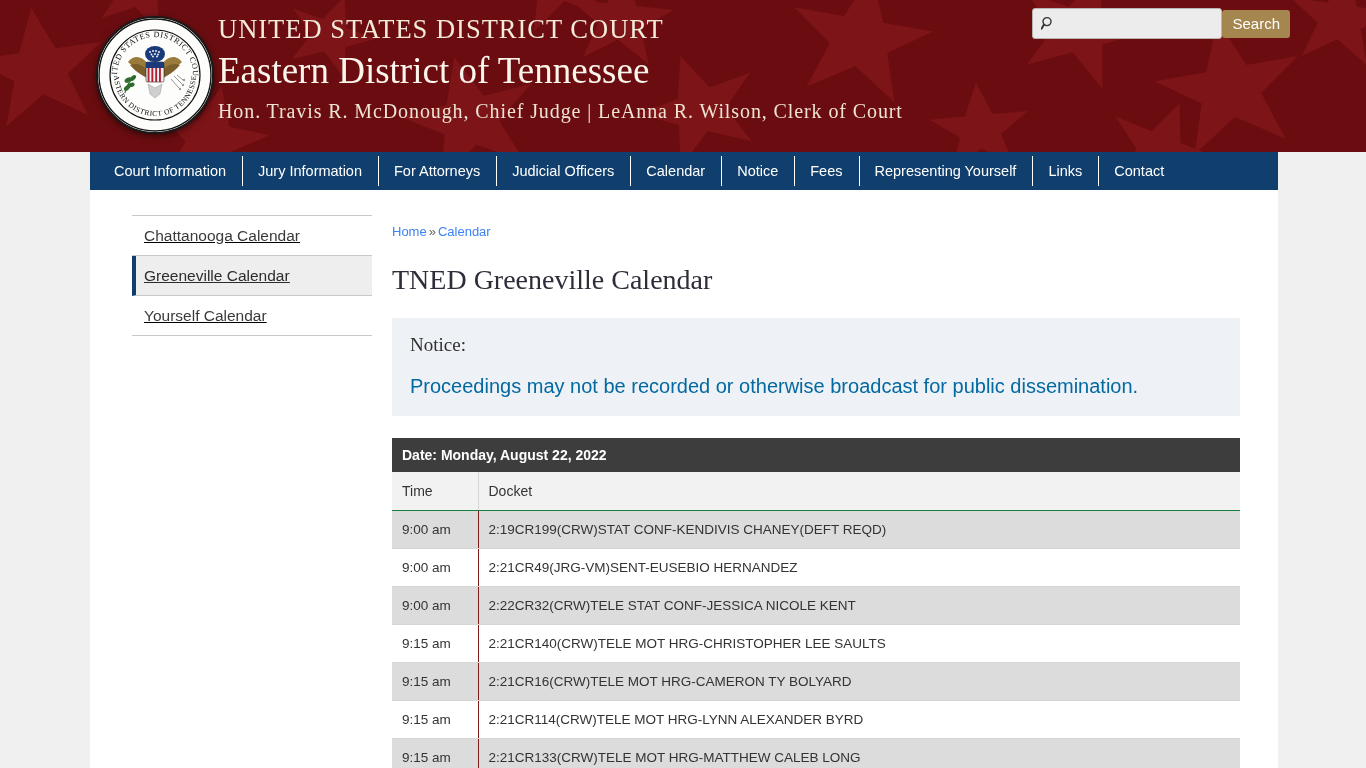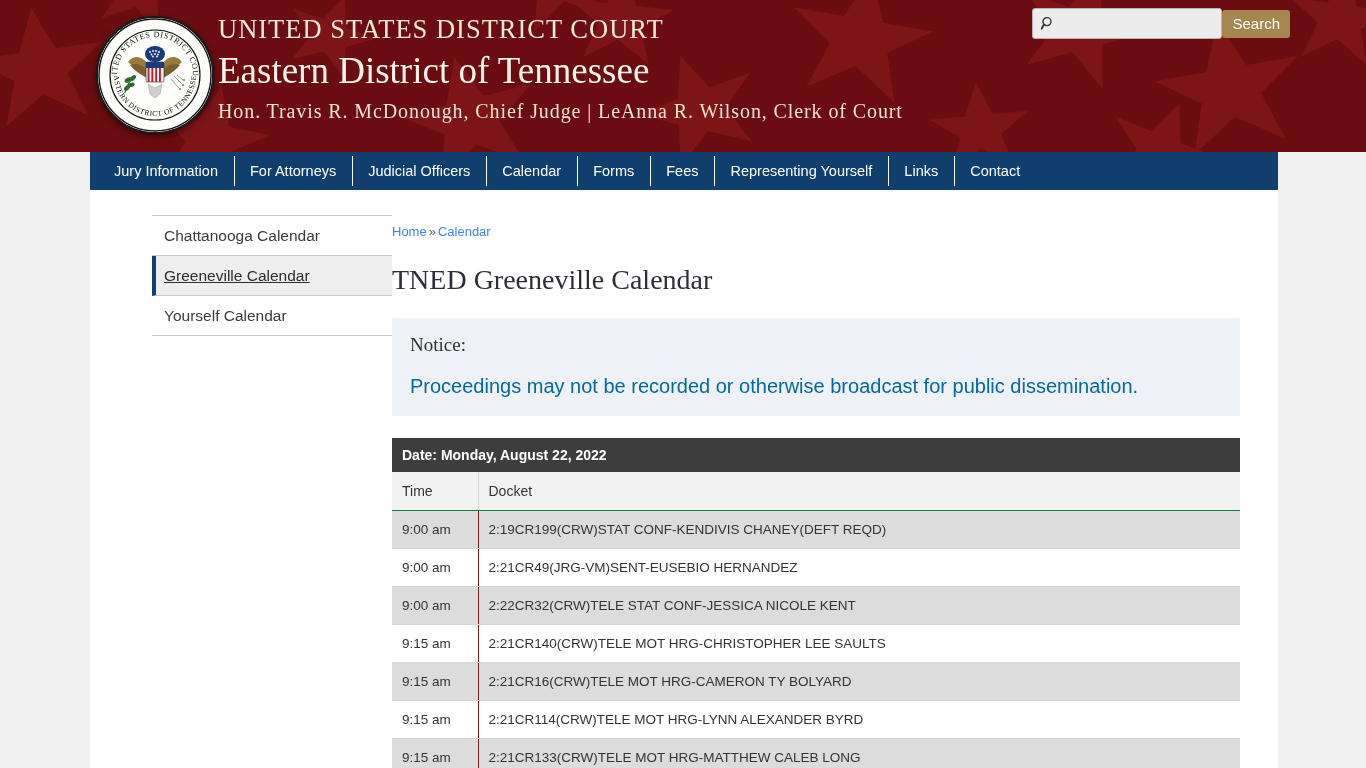--- a/index.html
+++ b/index.html
@@ -359,6 +359,7 @@
   </div>
 
   <nav class="navbar">
+    <div class="nav-item">Court Information</div>
     <div class="nav-item">Jury Information</div>
     <div class="nav-item">For Attorneys</div>
     <div class="nav-item">Judicial Officers</div>

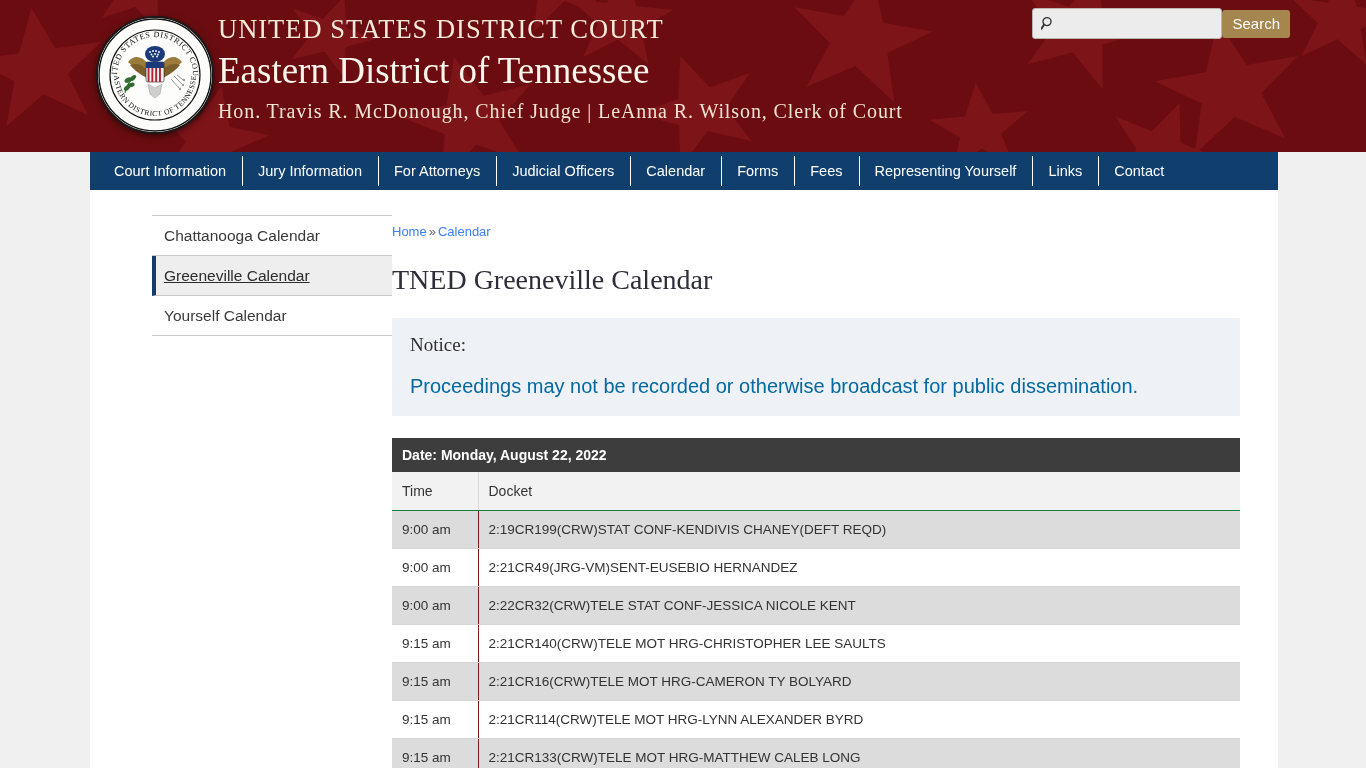--- a/index.html
+++ b/index.html
@@ -364,7 +364,7 @@
     <div class="nav-item">For Attorneys</div>
     <div class="nav-item">Judicial Officers</div>
     <div class="nav-item">Calendar</div>
-    <div class="nav-item">Forms</div>
+    <div class="nav-item">Notice</div>
     <div class="nav-item">Fees</div>
     <div class="nav-item">Representing Yourself</div>
     <div class="nav-item">Links</div>

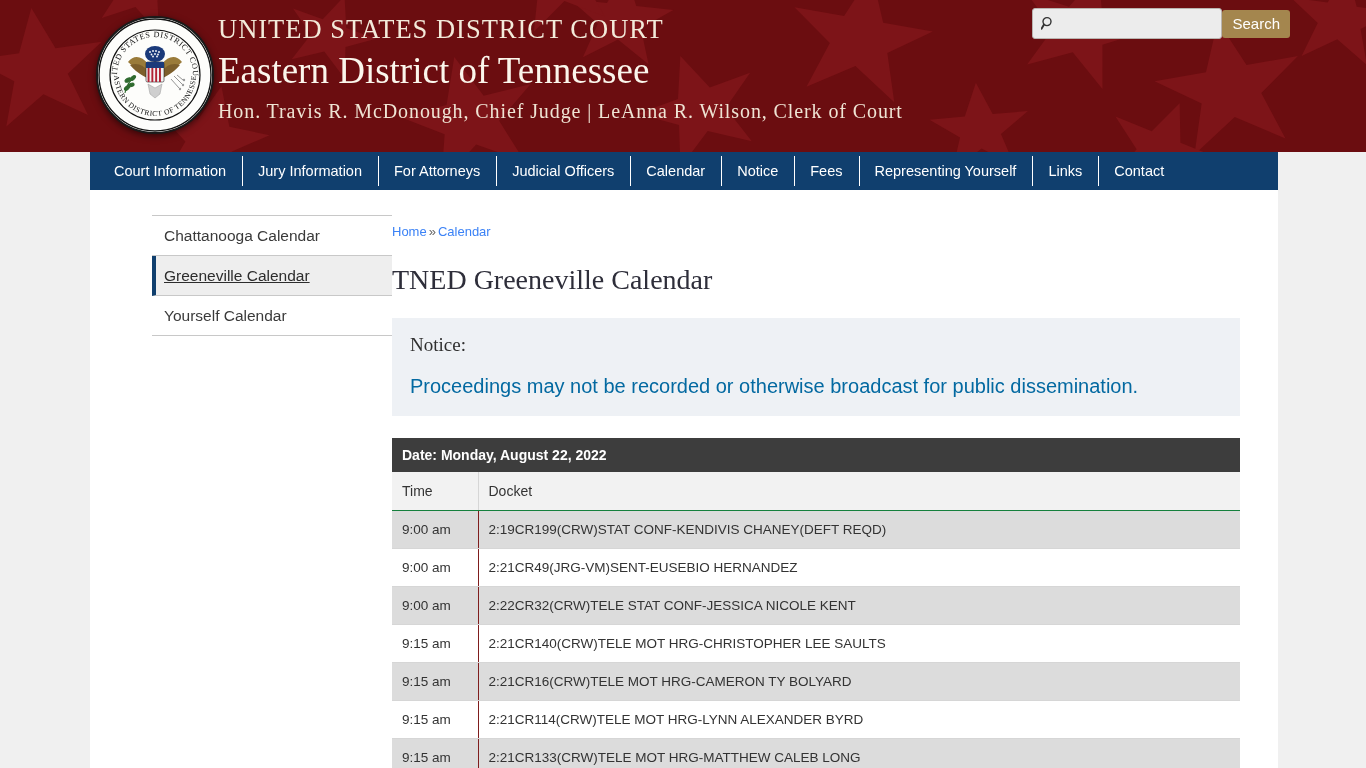--- a/index.html
+++ b/index.html
@@ -147,7 +147,7 @@
   }
 
   
-  .sidebar { width:280px; padding:25px 0 0 62px; }
+  .sidebar { width:280px; padding:25px 0 0 42px;text-decoration:underline; }
   .side-list { width:240px; border-top:1px solid #c8c8c8; }
   .side-item {
     position:relative;

